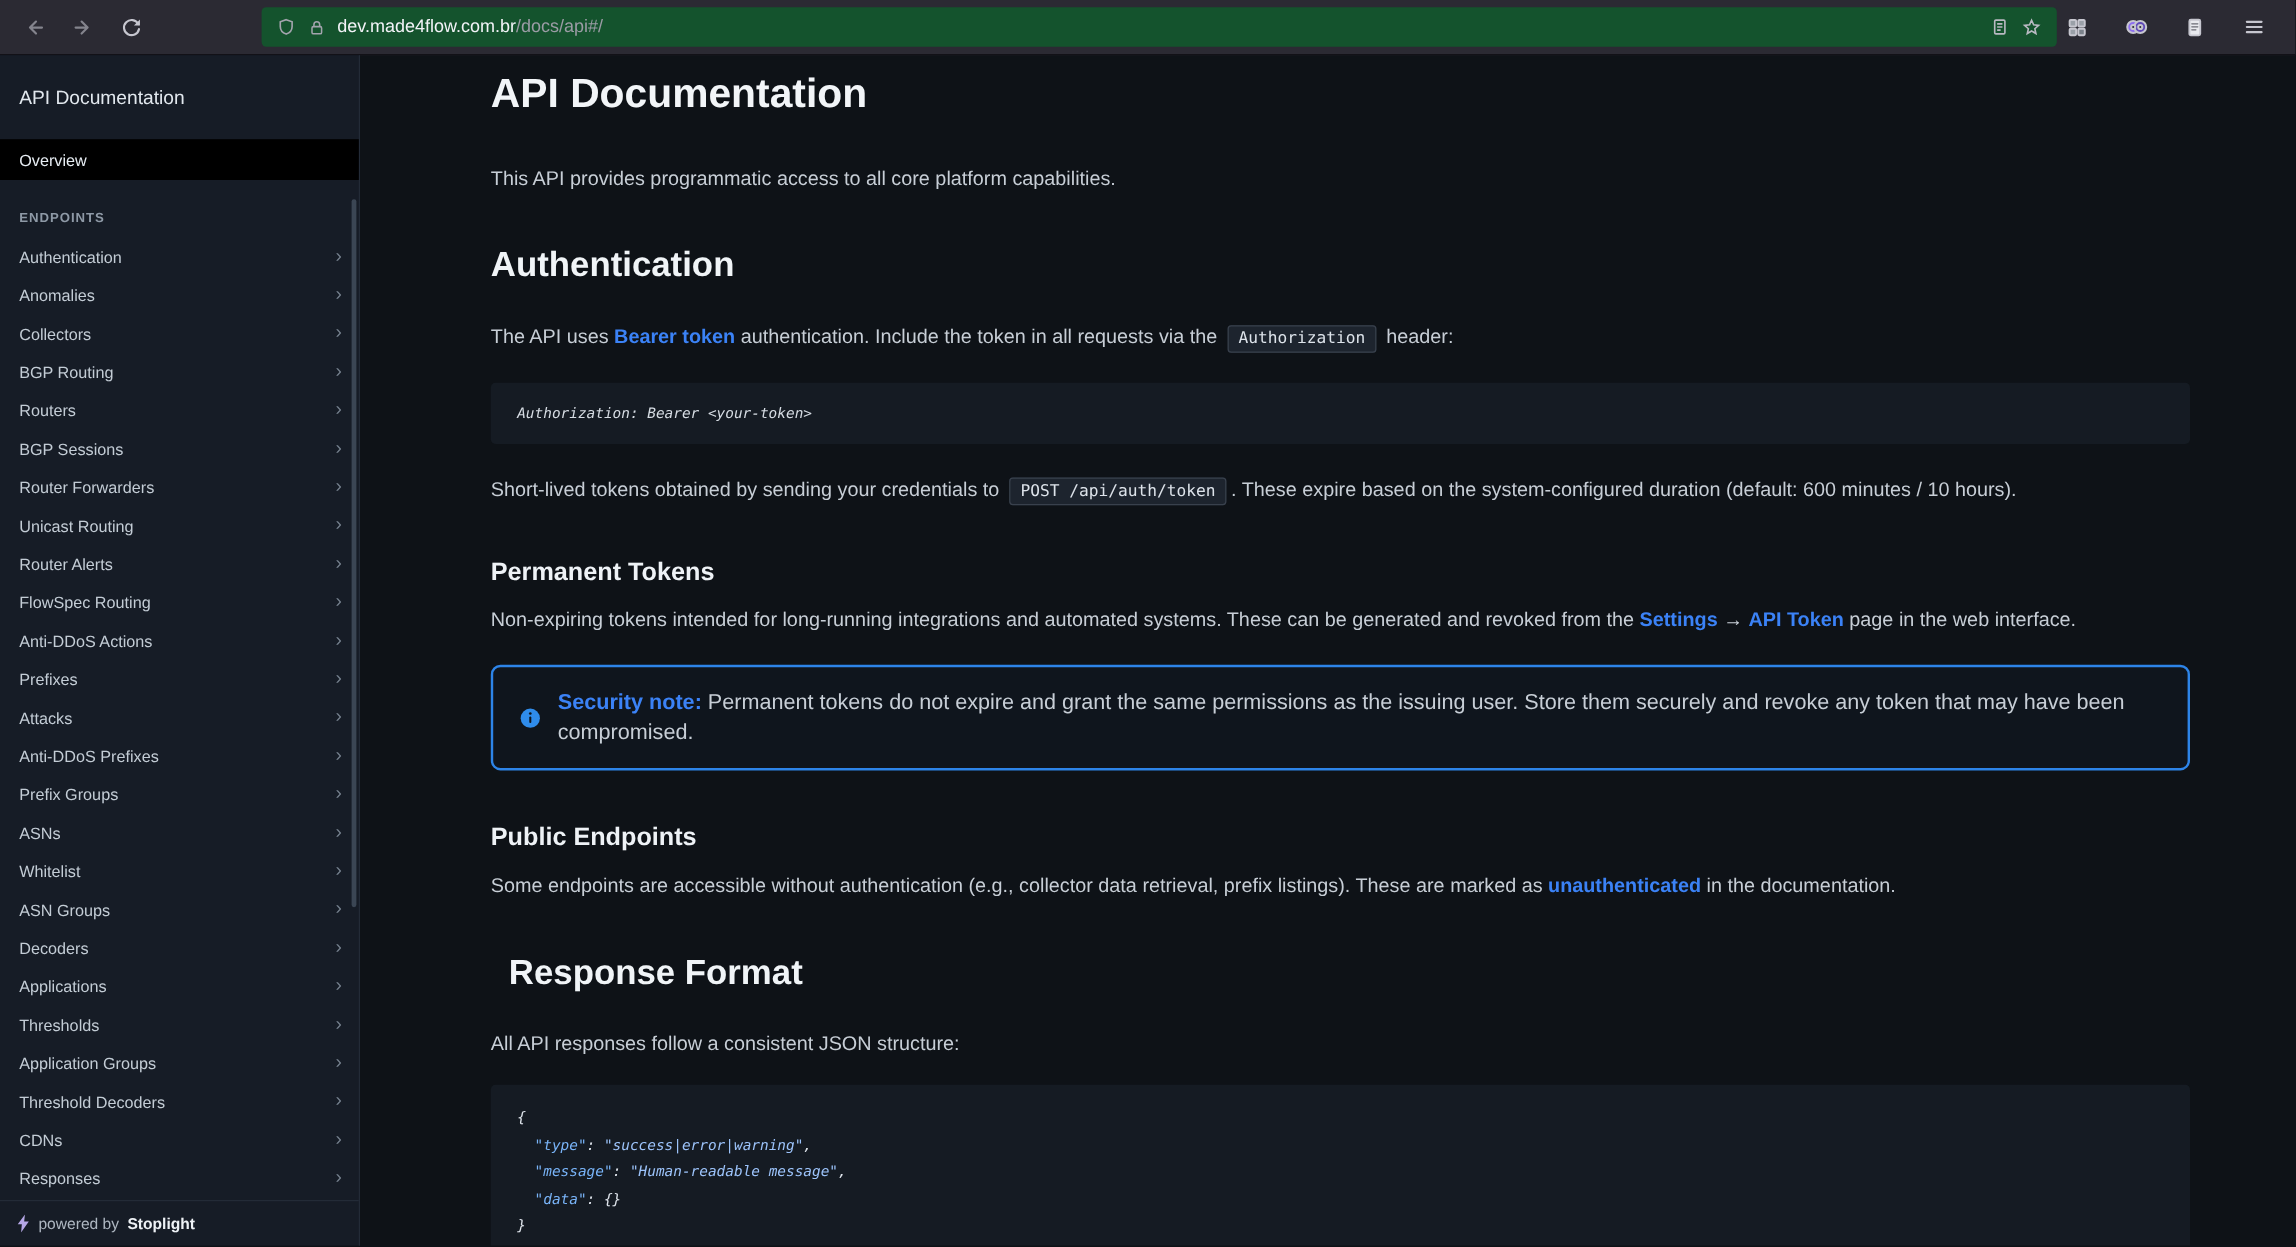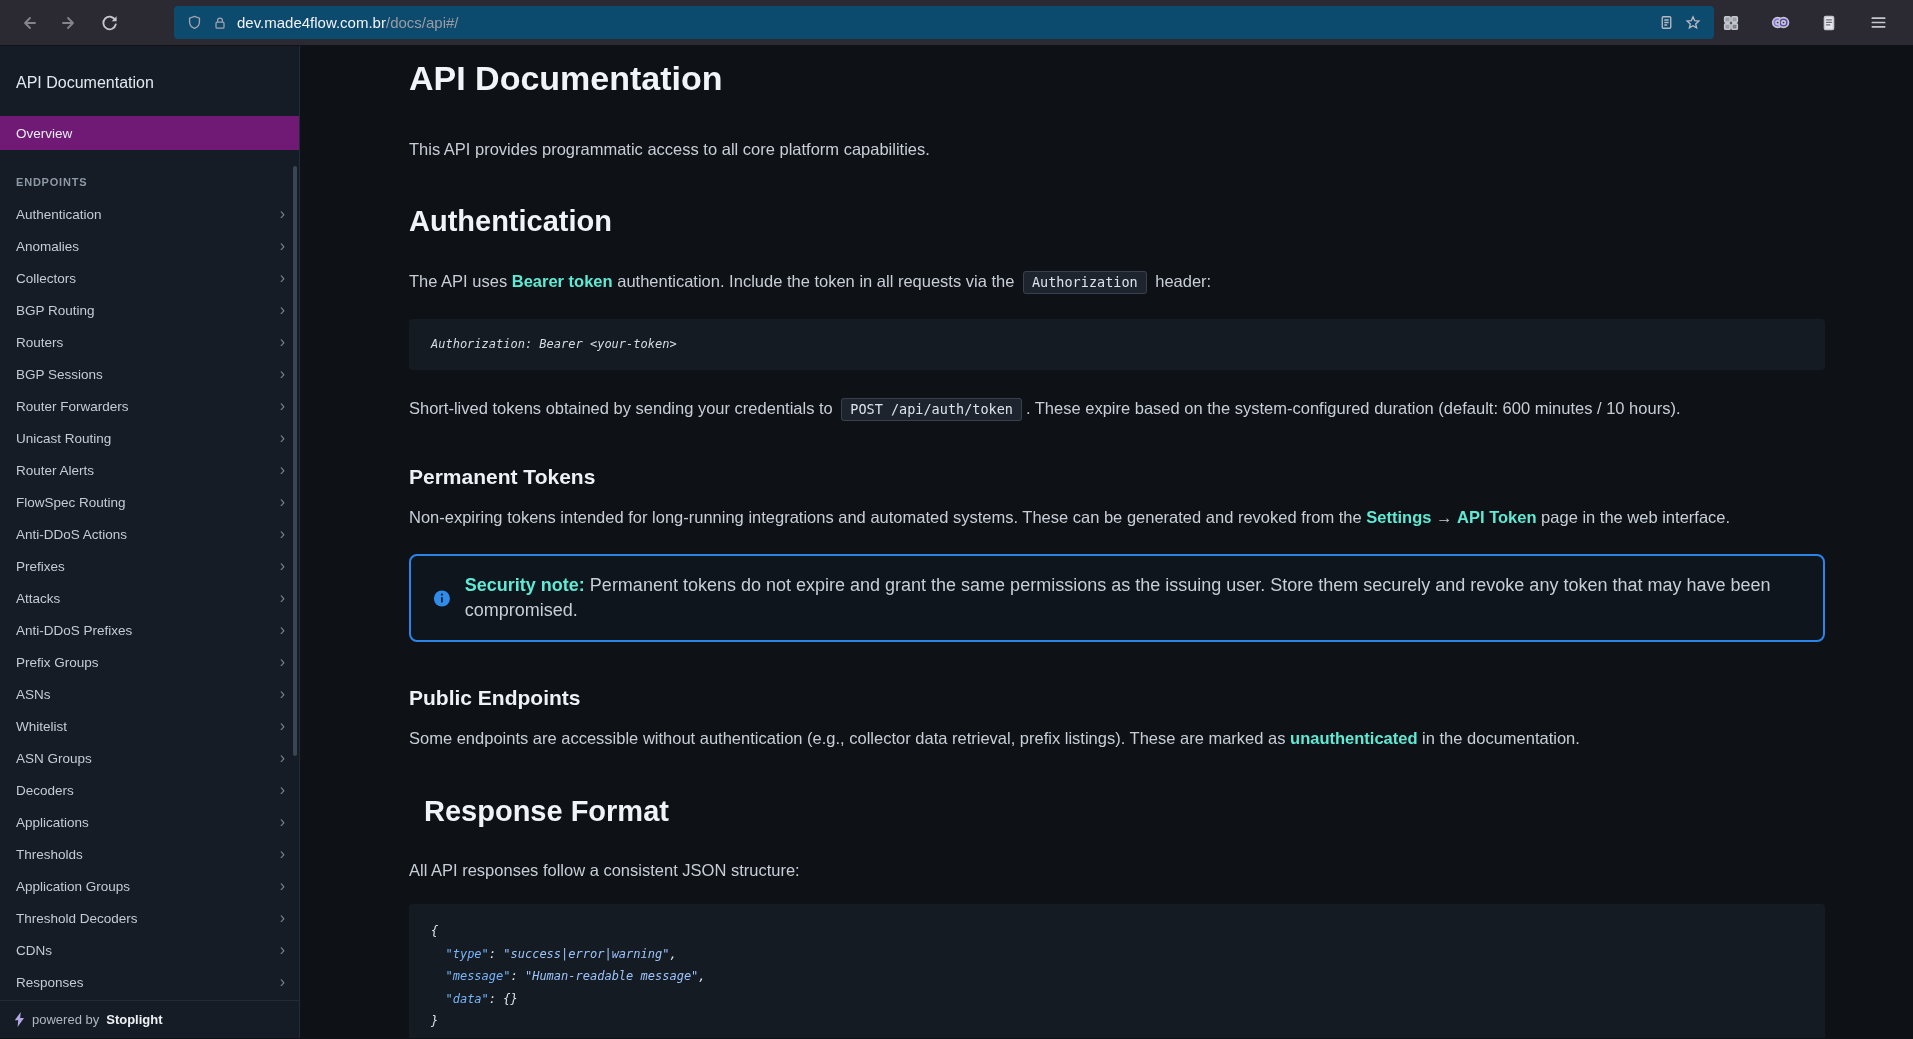--- a/index.html
+++ b/index.html
@@ -14,7 +14,7 @@
   .tb-btn svg { stroke:#c6c6cf; fill:none; stroke-width:1.8; stroke-linecap:round; stroke-linejoin:round; }
   .tb-btn.dim svg { stroke:#84848d; }
   .nav-group { display:flex; gap:6px; align-items:center; }
-  .urlbar { margin-left:48px; width:1573px; height:33px; background:#0c4a6e; border-radius:4px;
+  .urlbar { margin-left:92px; width:1573px; height:33px; background:#14532d; border-radius:4px;
             display:flex; align-items:center; padding:0 12px; gap:9px; }
   .urlbar svg { flex:none; }
   .url-text { font-size:15px; color:#9b9ca5; flex:1; white-space:nowrap; overflow:hidden; }

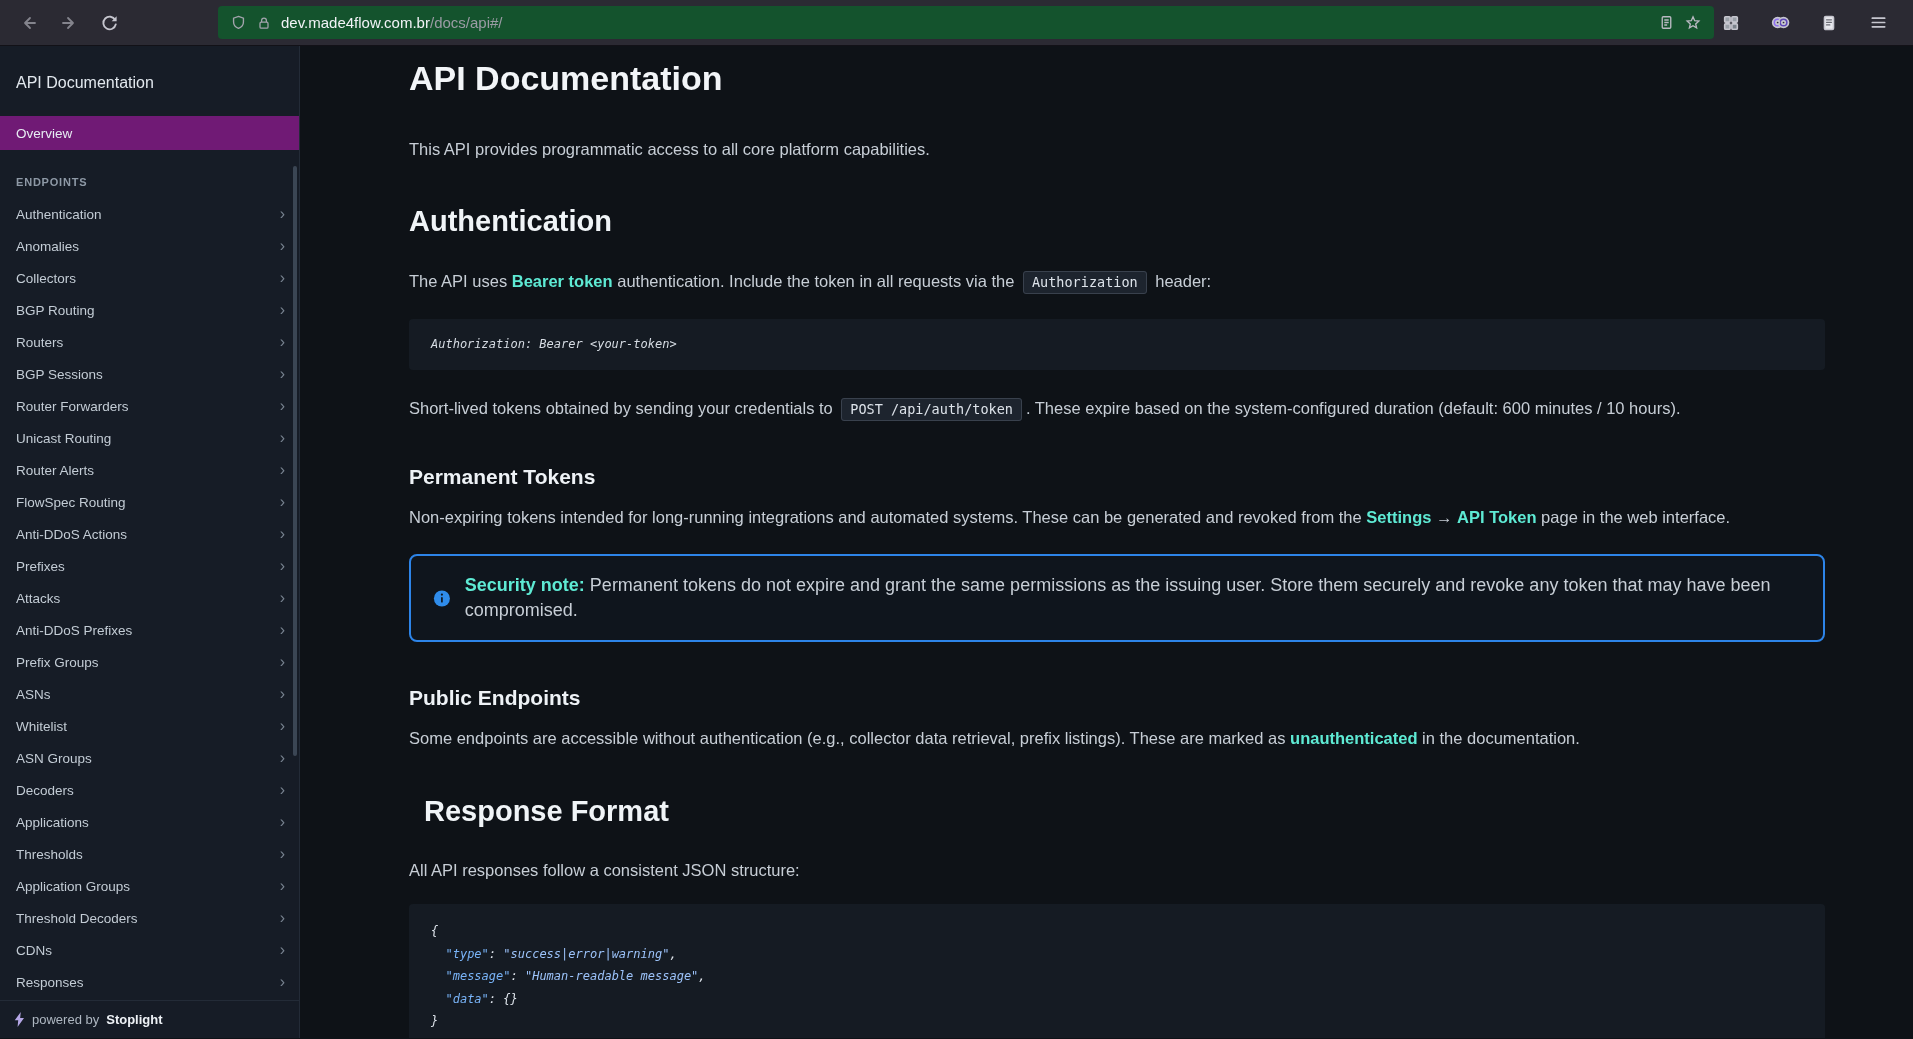--- a/index.html
+++ b/index.html
@@ -29,7 +29,7 @@
              flex-direction:column; border-right:1px solid #232b37; flex:none; }
   .side-title { padding:28px 16px 24px; font-size:16px; color:#e2e8ee; }
   .side-overview { height:34px; display:flex; align-items:center; padding:0 16px;
-                   background:#701a75; color:#e7edf3; font-size:13.5px; }
+                   background:#000000; color:#e7edf3; font-size:13.5px; }
   .side-section { margin:26px 16px 10px; font-size:11px; font-weight:bold; color:#8e99a6;
                   letter-spacing:0.8px; }
   .side-nav { flex:1; overflow:hidden; }

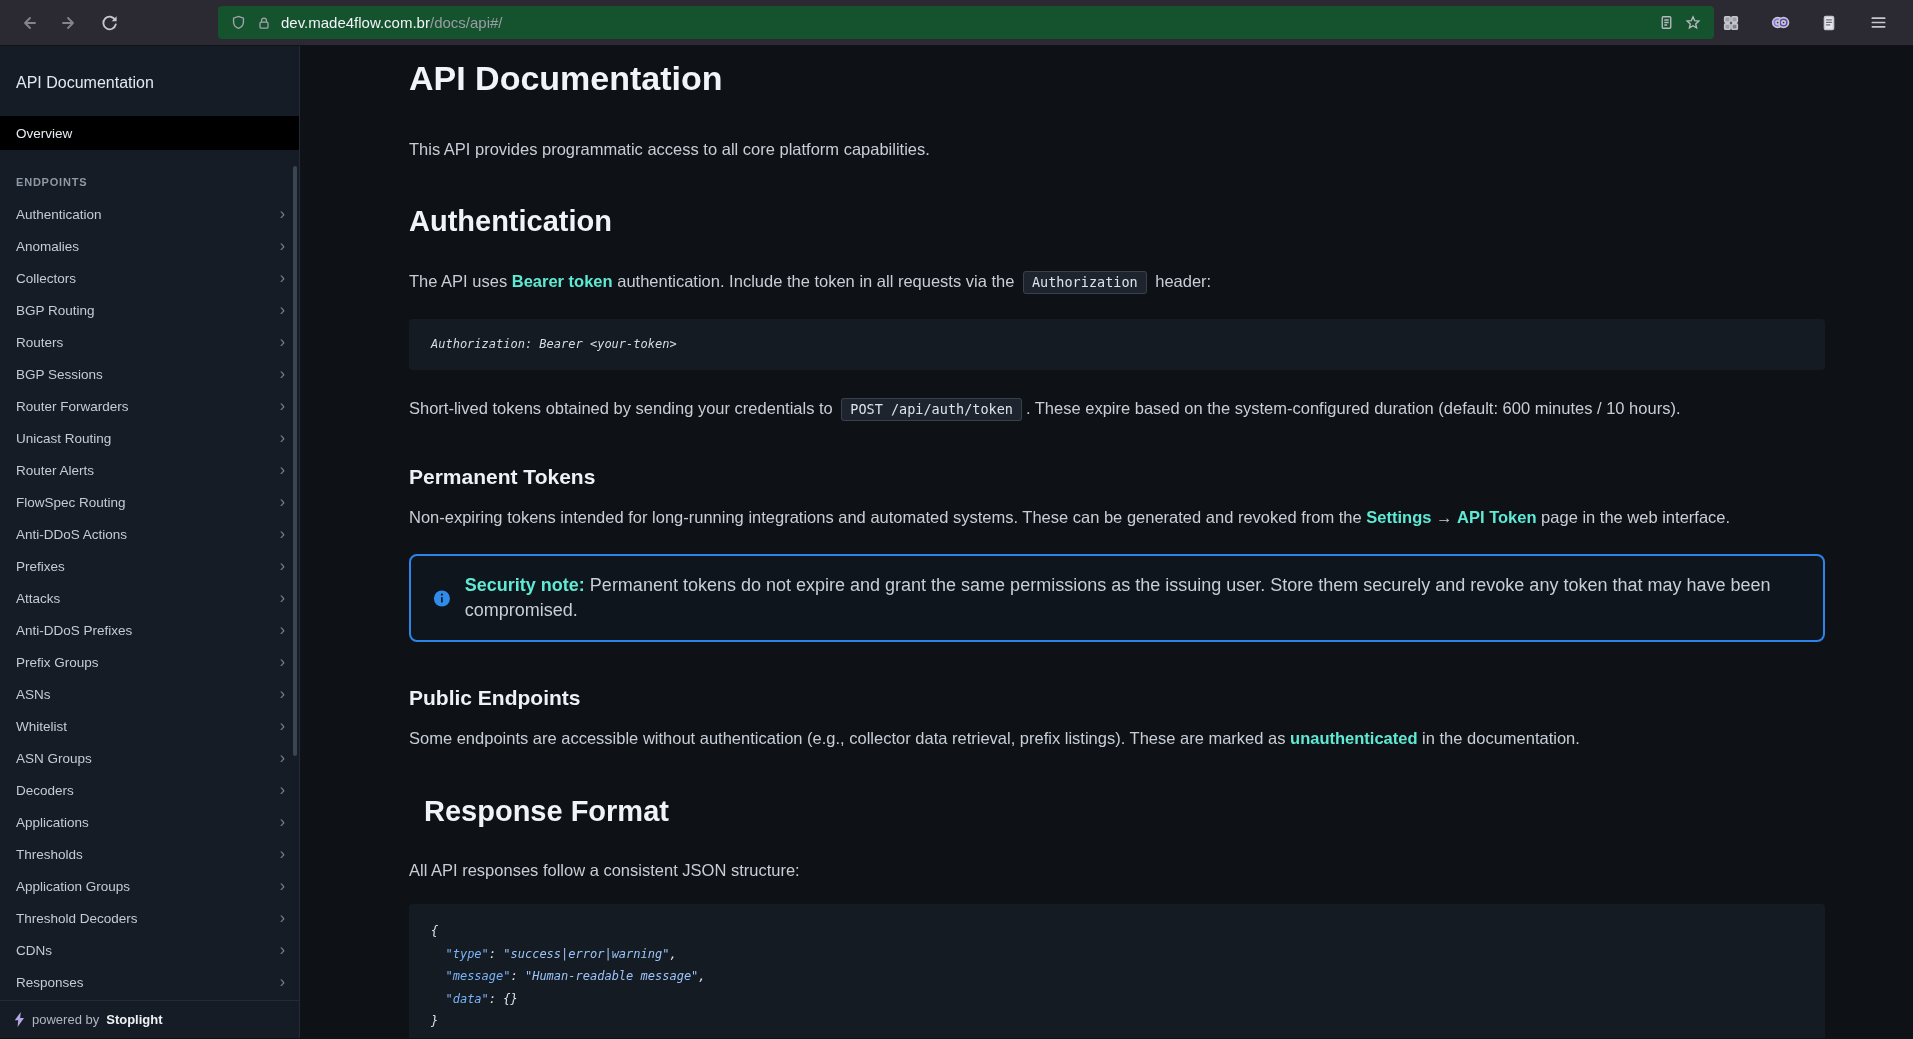--- a/index.html
+++ b/index.html
@@ -72,7 +72,7 @@
   .tok-k { color:#79b4f8; }
   .tok-s { color:#9cc3fa; }
 
-  .seg-b { font-weight:bold; color:#5eead4;margin-top:12px; }
+  .seg-b { font-weight:bold; color:#3b82f6;margin-top:12px; }
   .seg-code { font-family:"DejaVu Sans Mono", monospace; font-size:13.5px; background:#1d242e;
               border:1px solid #39414d; border-radius:3px; padding:2px 8px 3px; color:#dde3ea;
               margin:0 4px; white-space:nowrap; }

